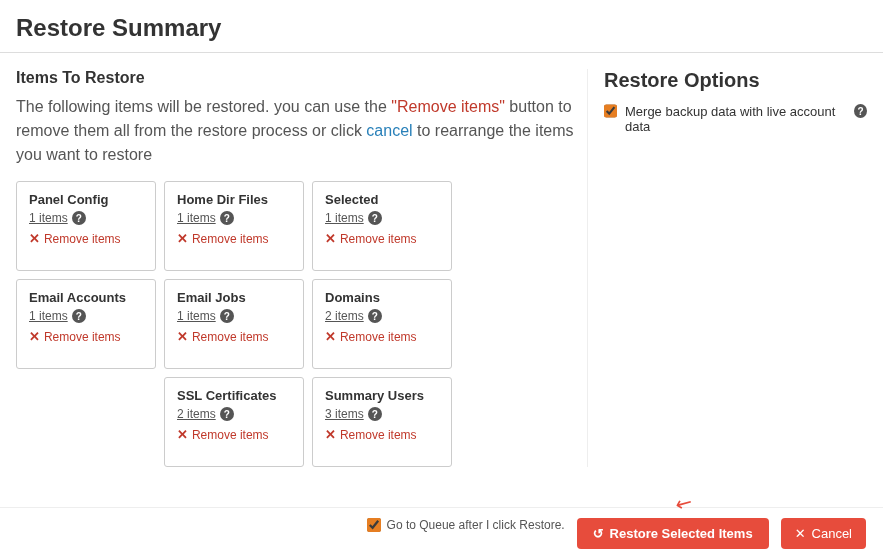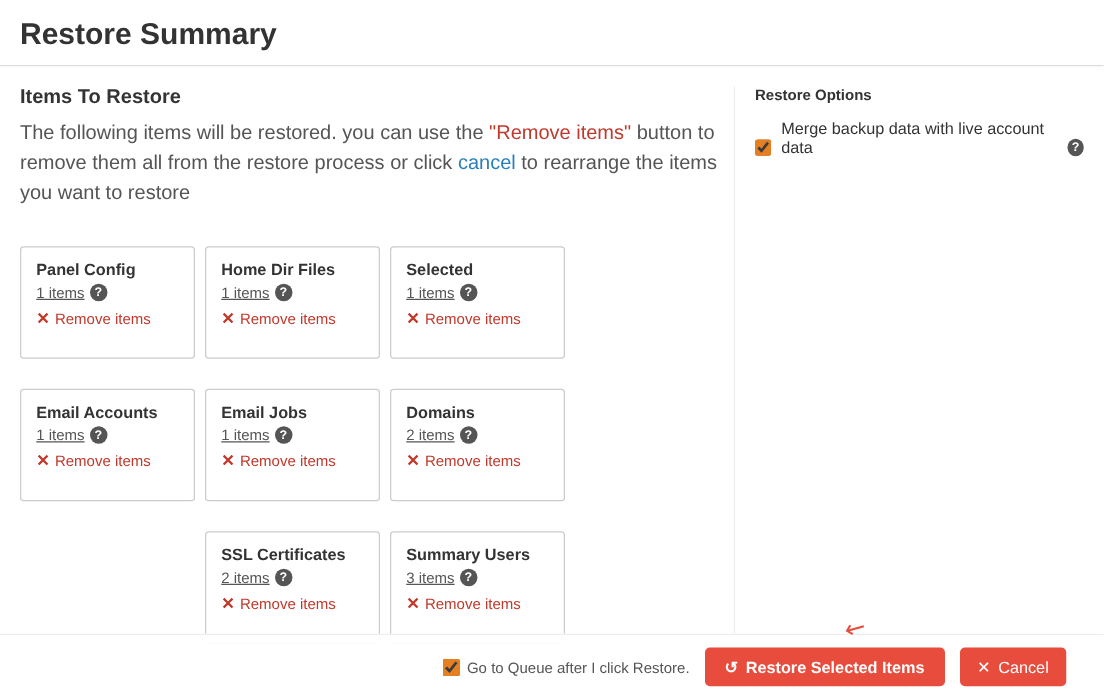--- a/index.html
+++ b/index.html
@@ -124,7 +124,7 @@
     }
 
     .options-title {
-      font-size: 12px;
+      font-size: 20px;
       font-weight: bold;
       margin-bottom: 12px;
       color: #333;

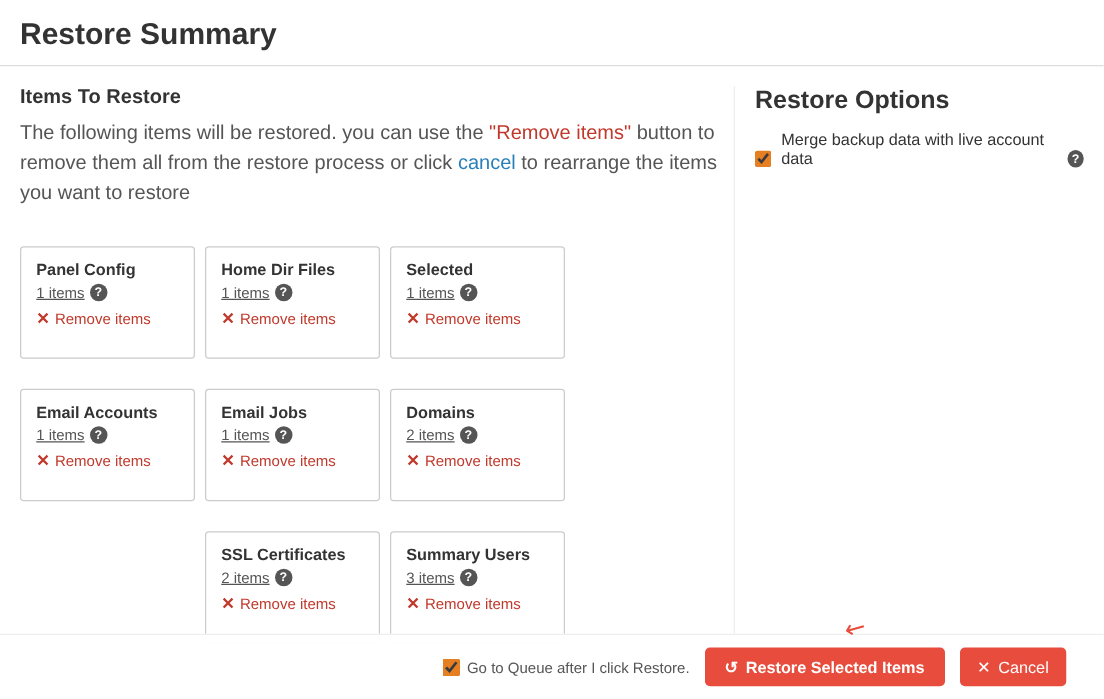--- a/index.html
+++ b/index.html
@@ -132,7 +132,7 @@
 
     .checkbox-row {
       display: flex;
-      align-items: flex-end;
+      align-items: flex-start;
       gap: 8px;
     }
 

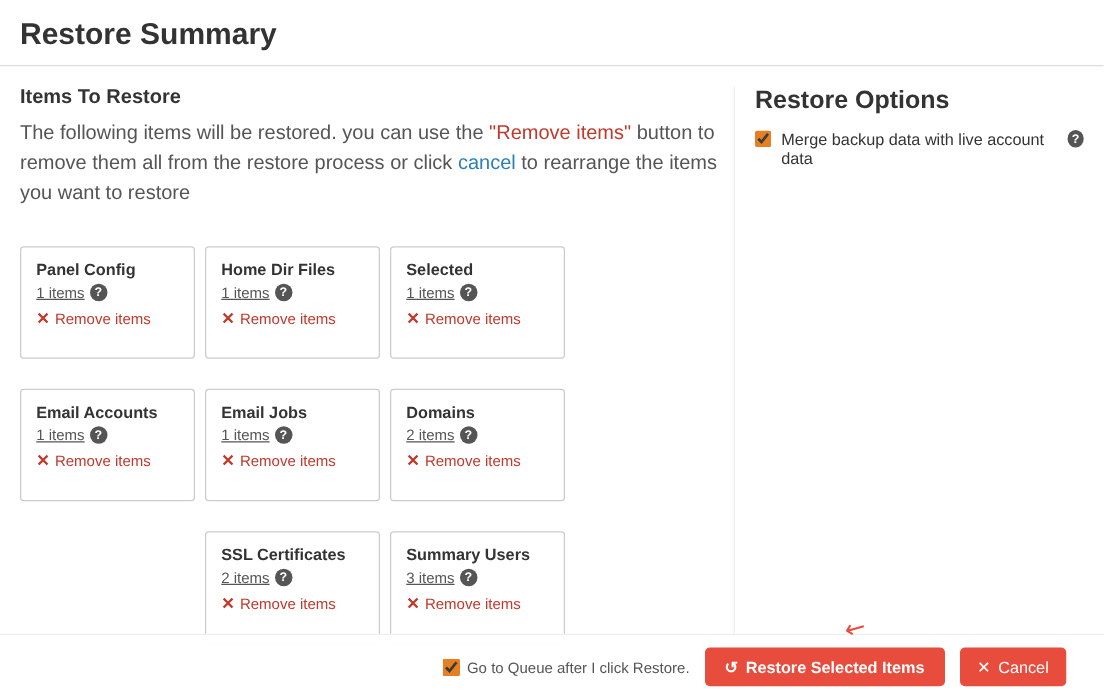--- a/index.html
+++ b/index.html
@@ -65,7 +65,6 @@
       padding: 10px 12px;
       background: #fff;
       min-height: 90px;
-      margin-top: 16px;
     }
 
     .item-card-title {

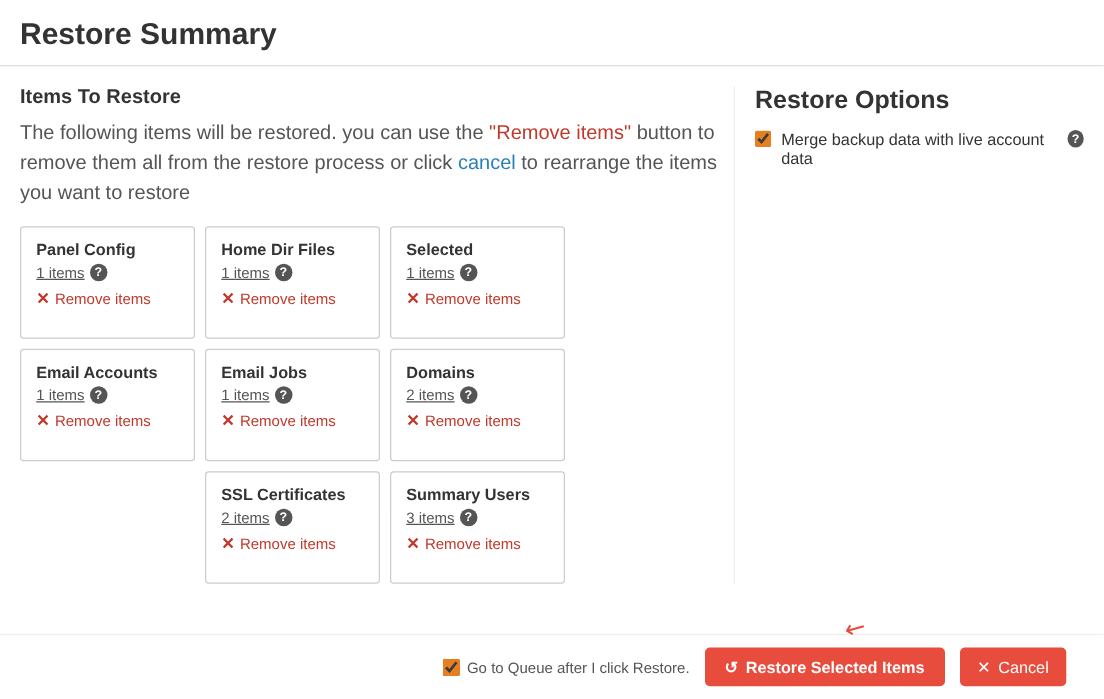--- a/index.html
+++ b/index.html
@@ -153,8 +153,8 @@
       left: 0;
       display: flex;
       justify-content: flex-end;
-      align-items: center;
-      padding: 10px 30px;
+      align-items: flex-start;
+      padding: 10px 17px;
       background: rgba(255,255,255,0.95);
       border-top: 1px solid #eee;
       gap: 12px;

